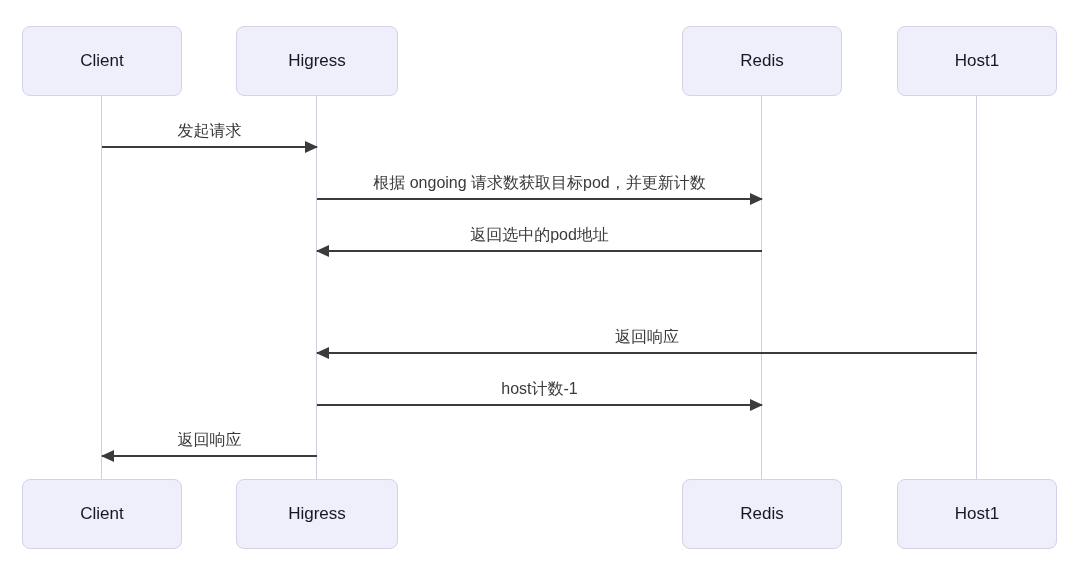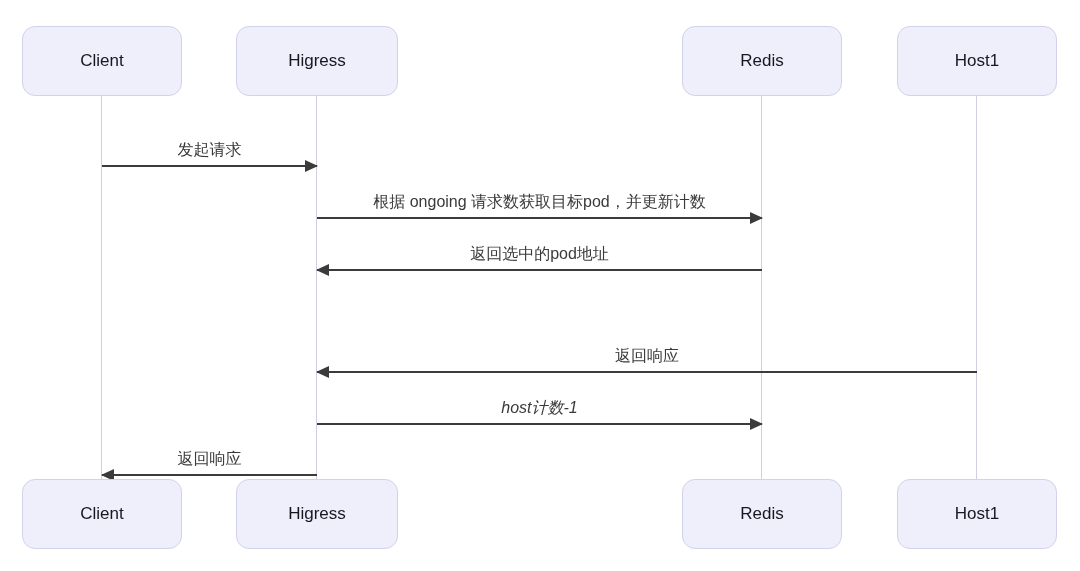--- a/index.html
+++ b/index.html
@@ -29,7 +29,7 @@
     height: 70px;
     background: #efeffb;
     border: 1px solid #d2d2ea;
-    border-radius: 13px;
+    border-radius: 8px;
     display: flex;
     align-items: center;
     justify-content: center;

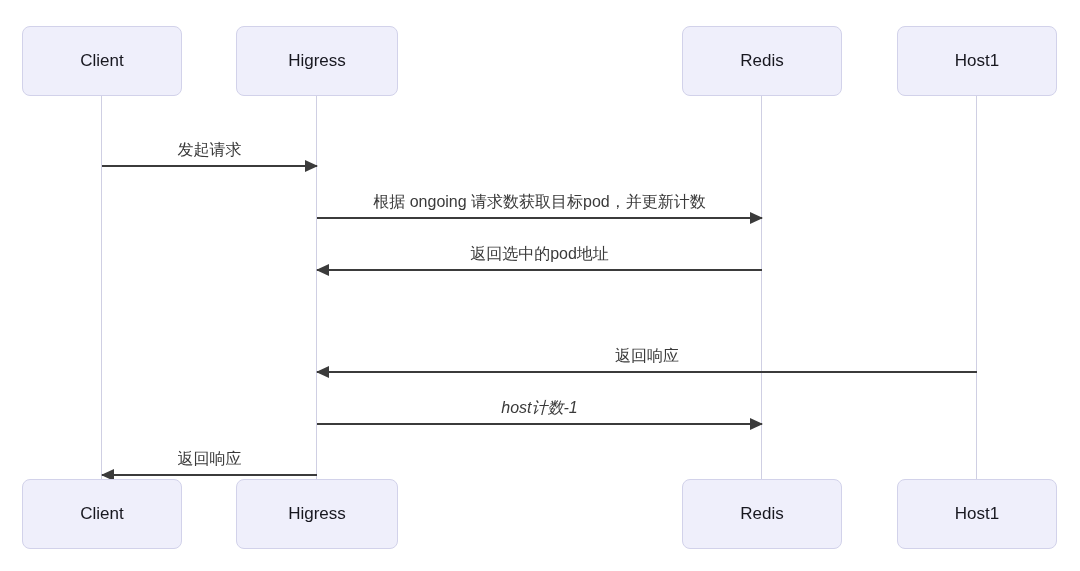--- a/index.html
+++ b/index.html
@@ -49,7 +49,6 @@
     font-size: 16px;
     color: #3a3a3a;
     white-space: nowrap;
-    margin-top: 19px;
   }
   .msg-line {
     position: relative;

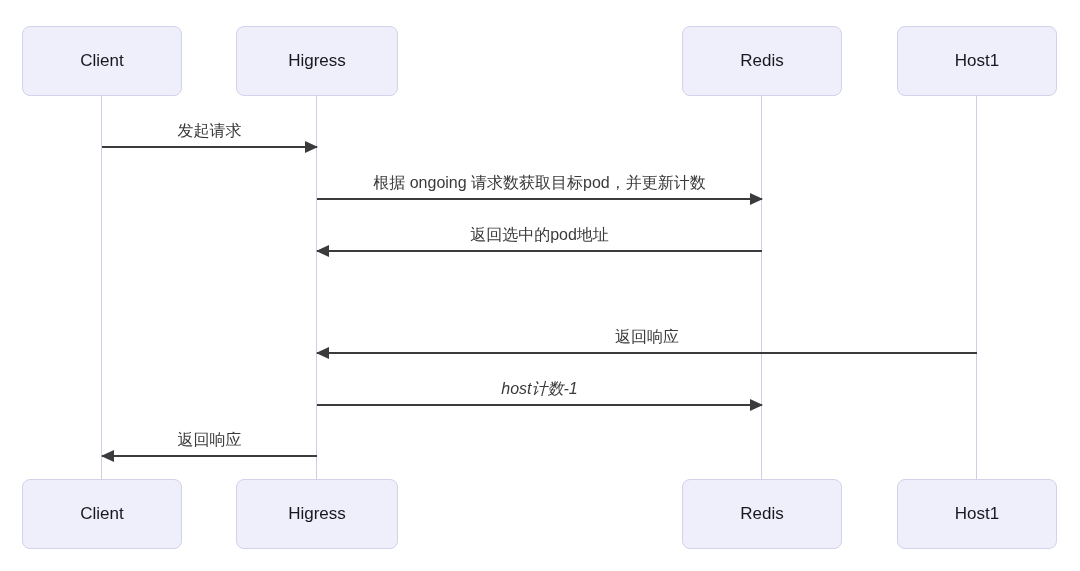--- a/index.html
+++ b/index.html
@@ -124,7 +124,7 @@
       </div>
   </div>
 
-  <div class="message" style="left:317px;width:445px;top:376px;font-style:italic;">
+  <div class="message" style="left:317px;width:445px;top:376px;">
     <div class="msg-label">host计数-1</div>
     <div class="msg-line dir-right">
         <i class="head"></i>

